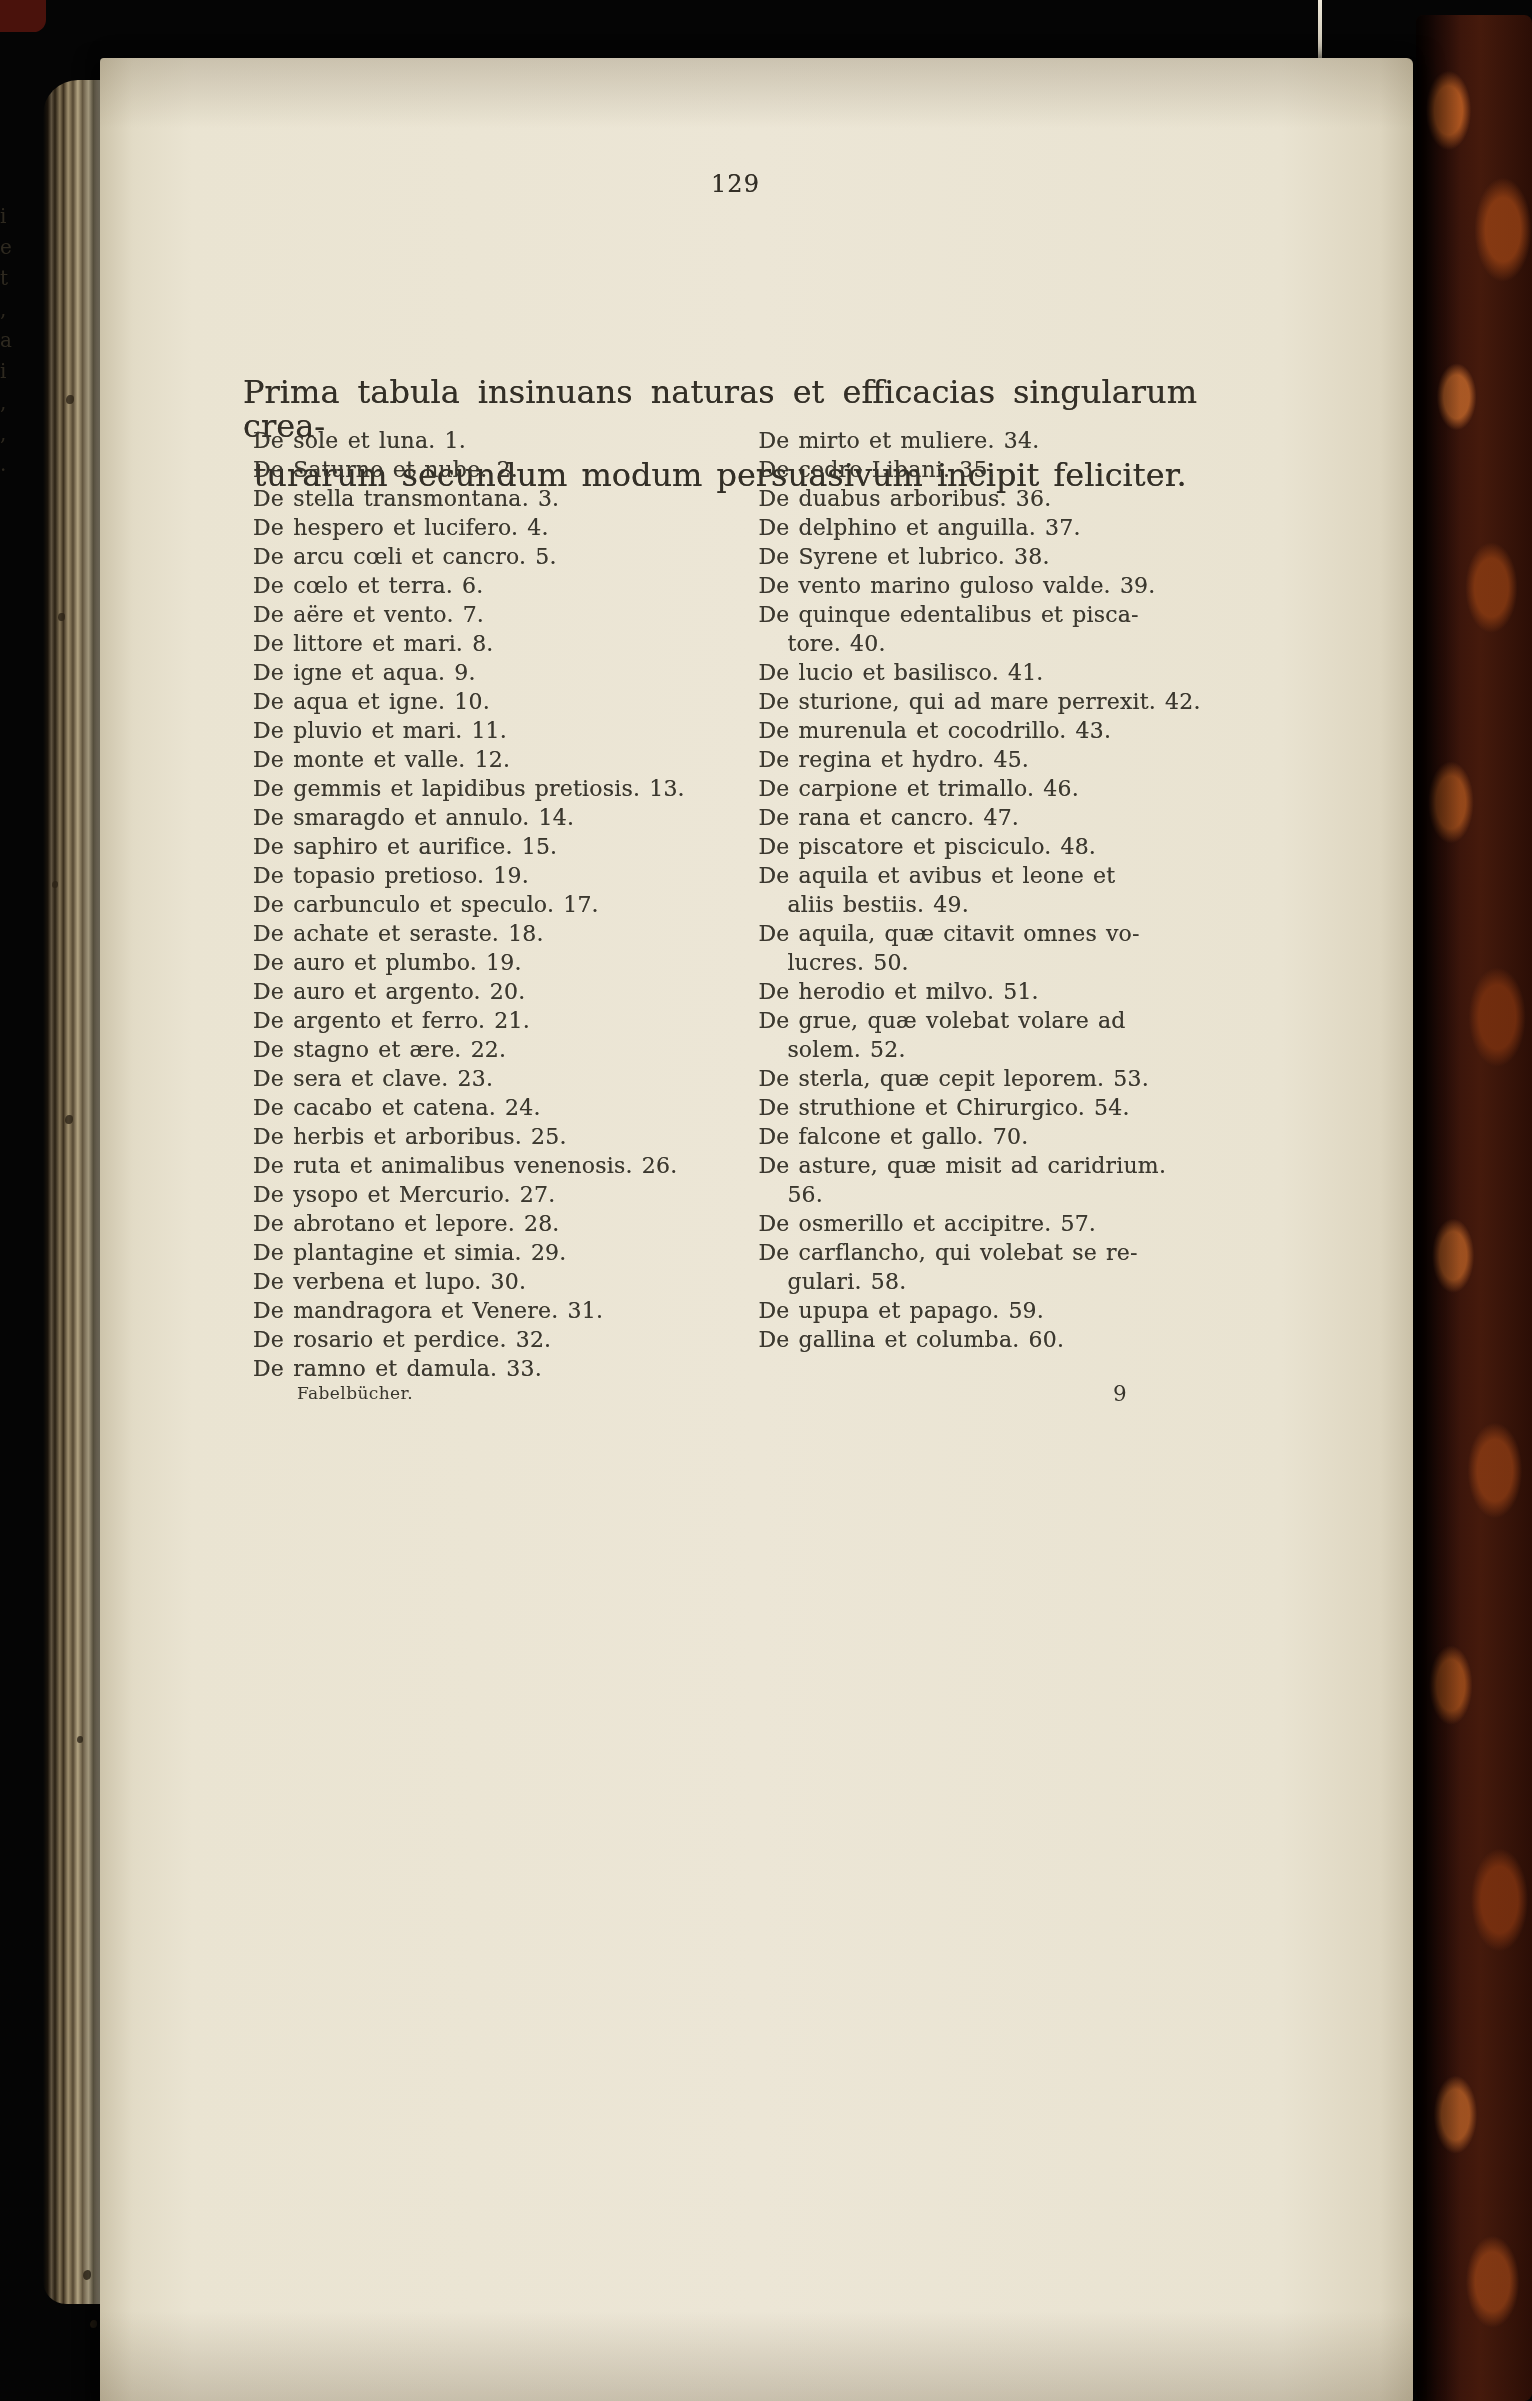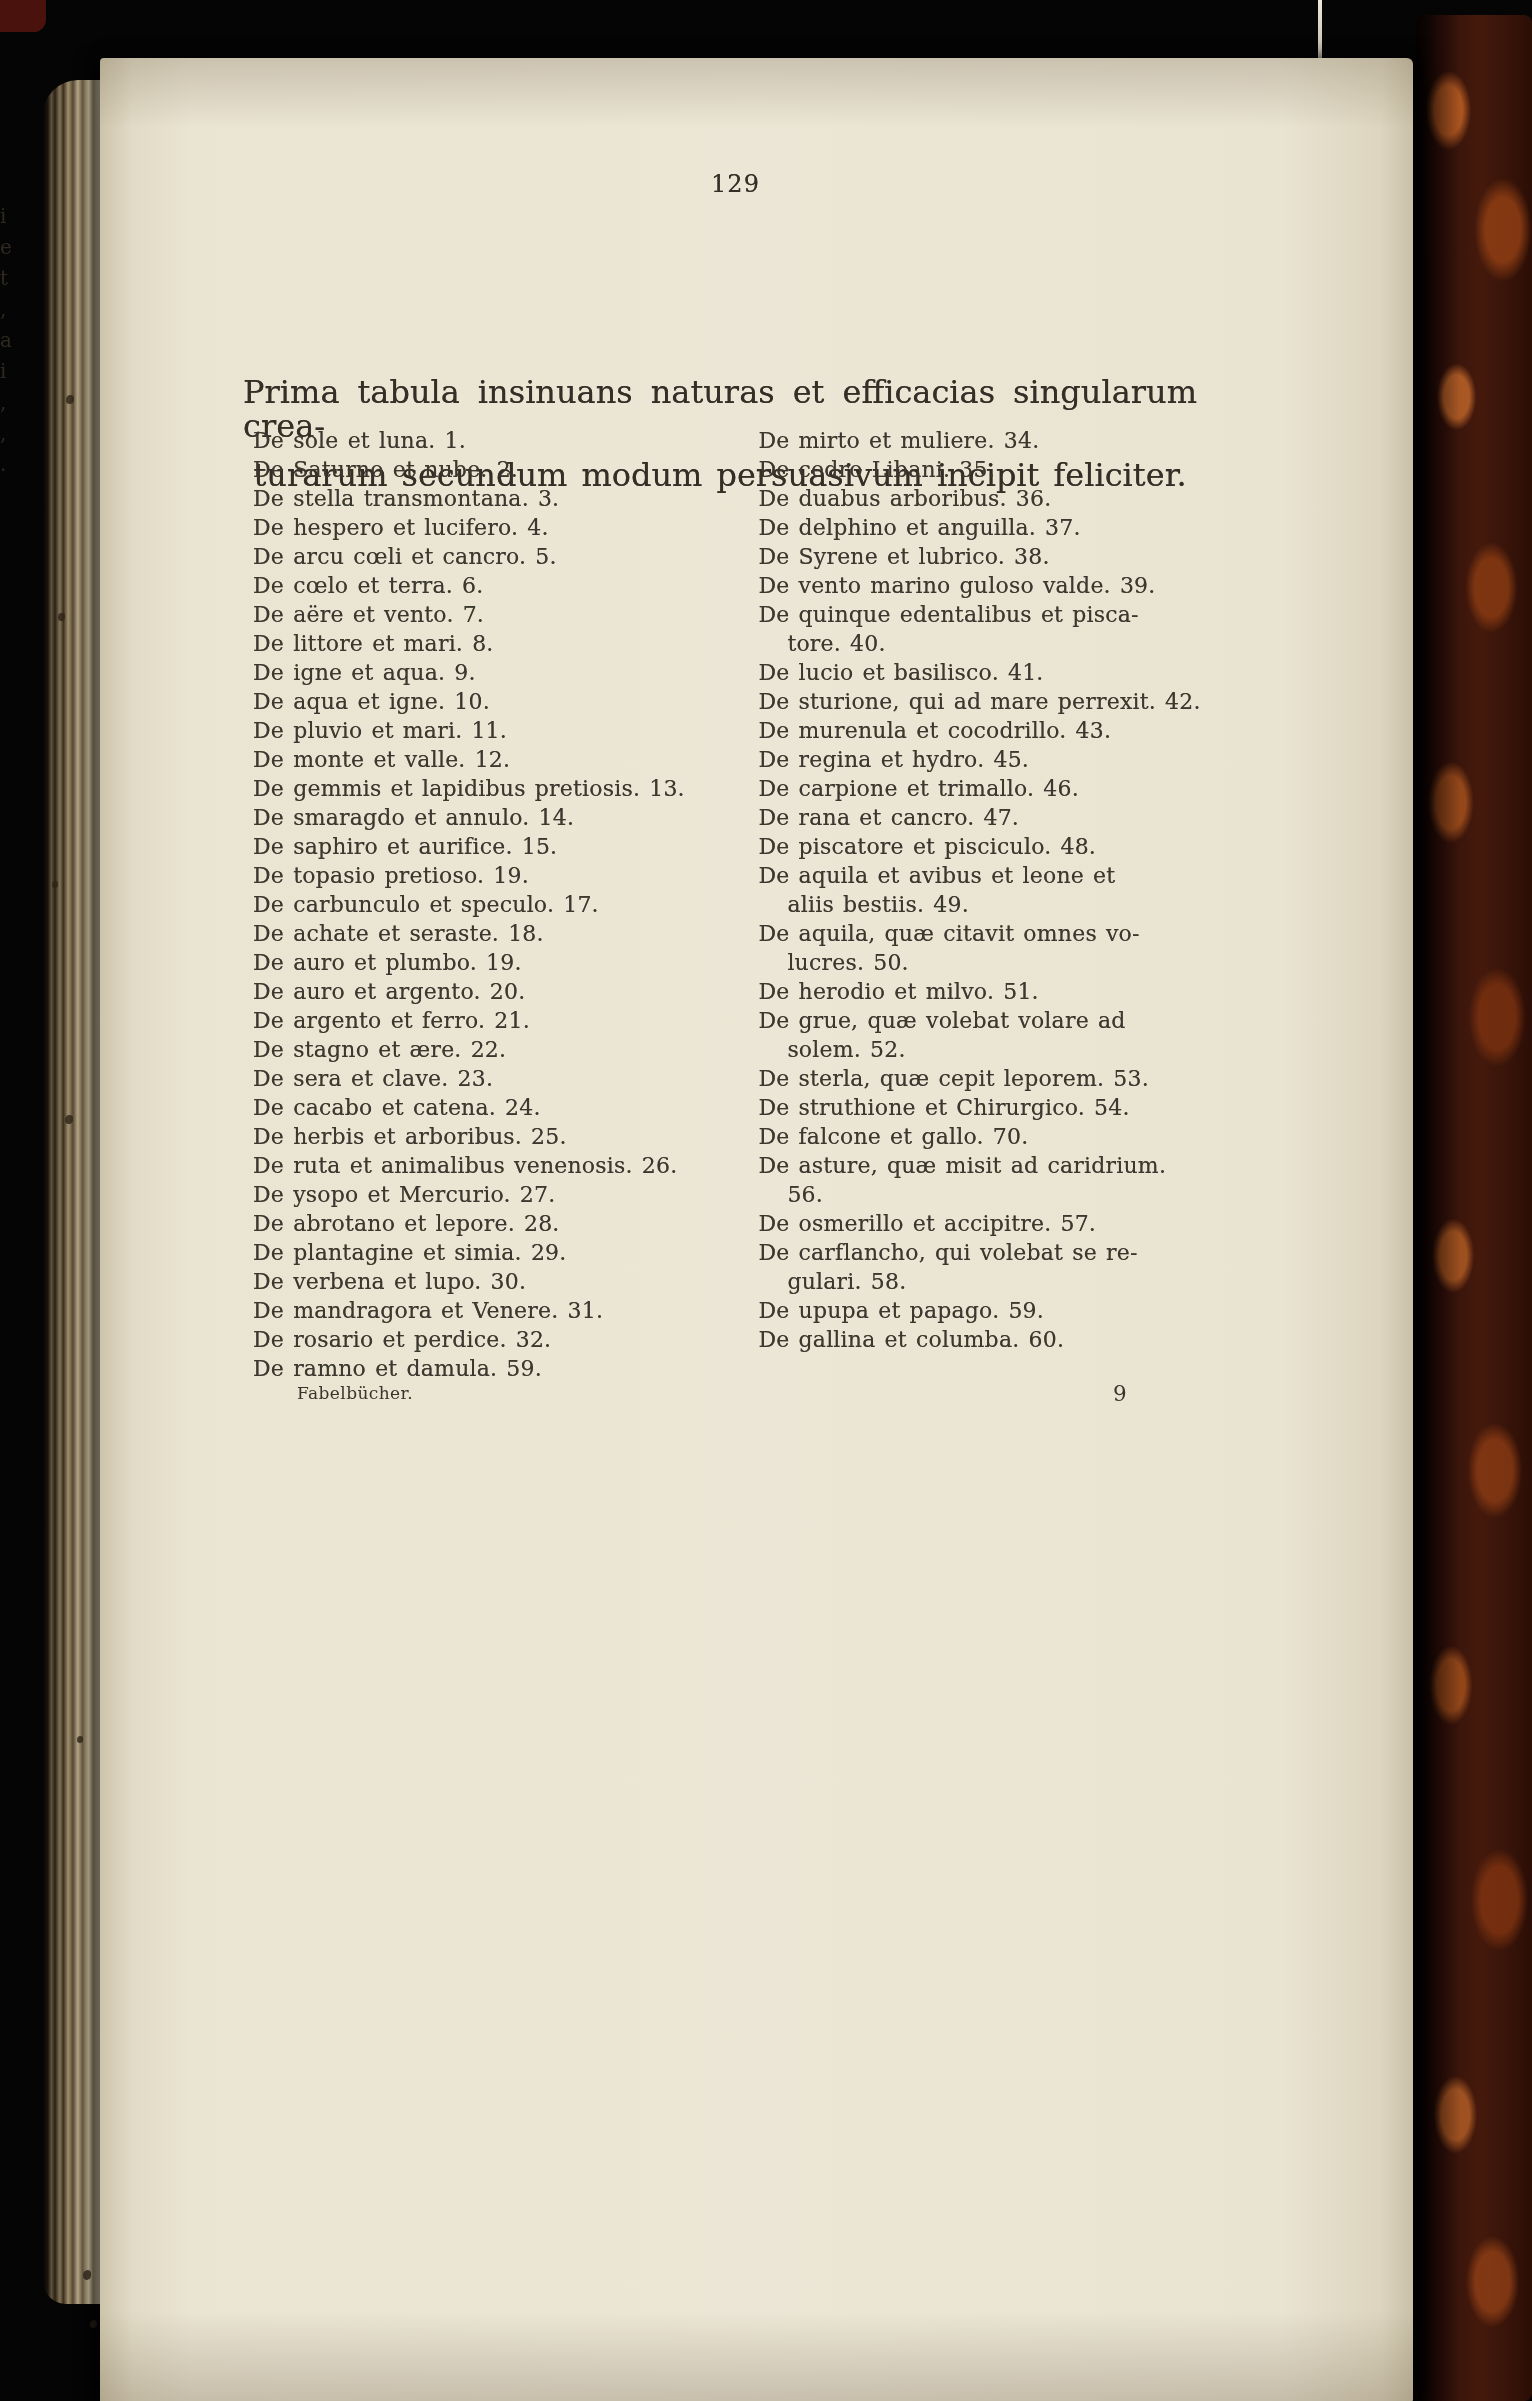--- a/index.html
+++ b/index.html
@@ -239,7 +239,7 @@
           <div class="entry">De verbena et lupo. 30.</div>
           <div class="entry">De mandragora et Venere. 31.</div>
           <div class="entry">De rosario et perdice. 32.</div>
-          <div class="entry">De ramno et damula. 59.</div>
+          <div class="entry">De ramno et damula. 33.</div>
         </div>
       <div class="col col-right">
           <div class="entry">De mirto et muliere. 34.</div>

